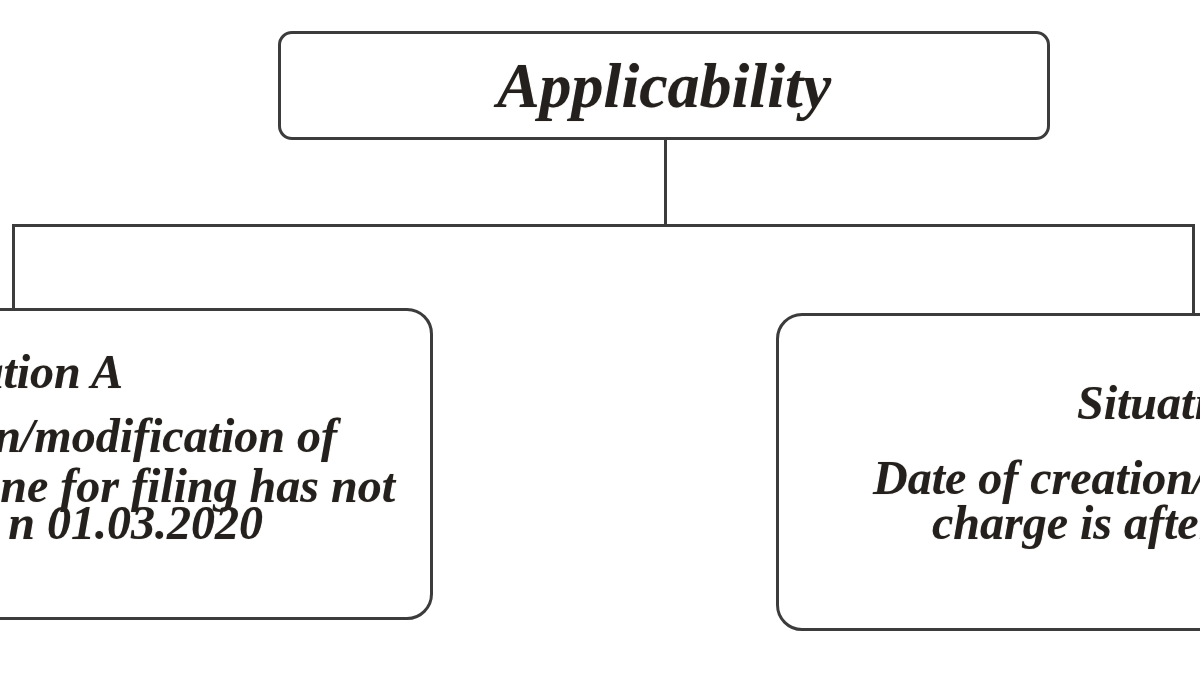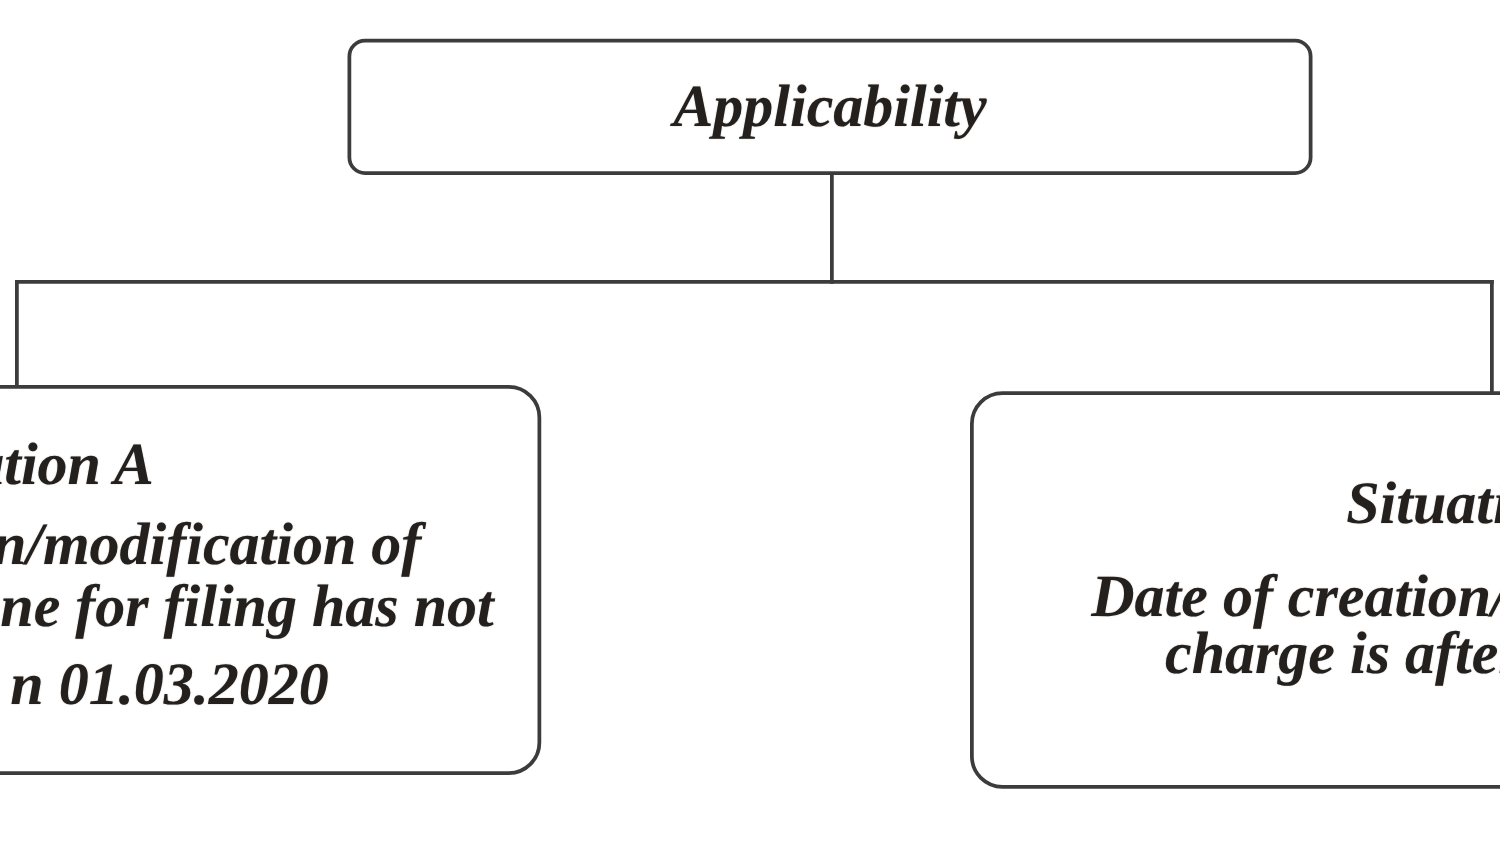--- a/index.html
+++ b/index.html
@@ -55,7 +55,7 @@
     position: static;
     font-weight: bold;
     font-style: italic;
-    font-size: 48px;
+    font-size: 64px;
     line-height: 50px;
     color: #23201d;
     white-space: nowrap;

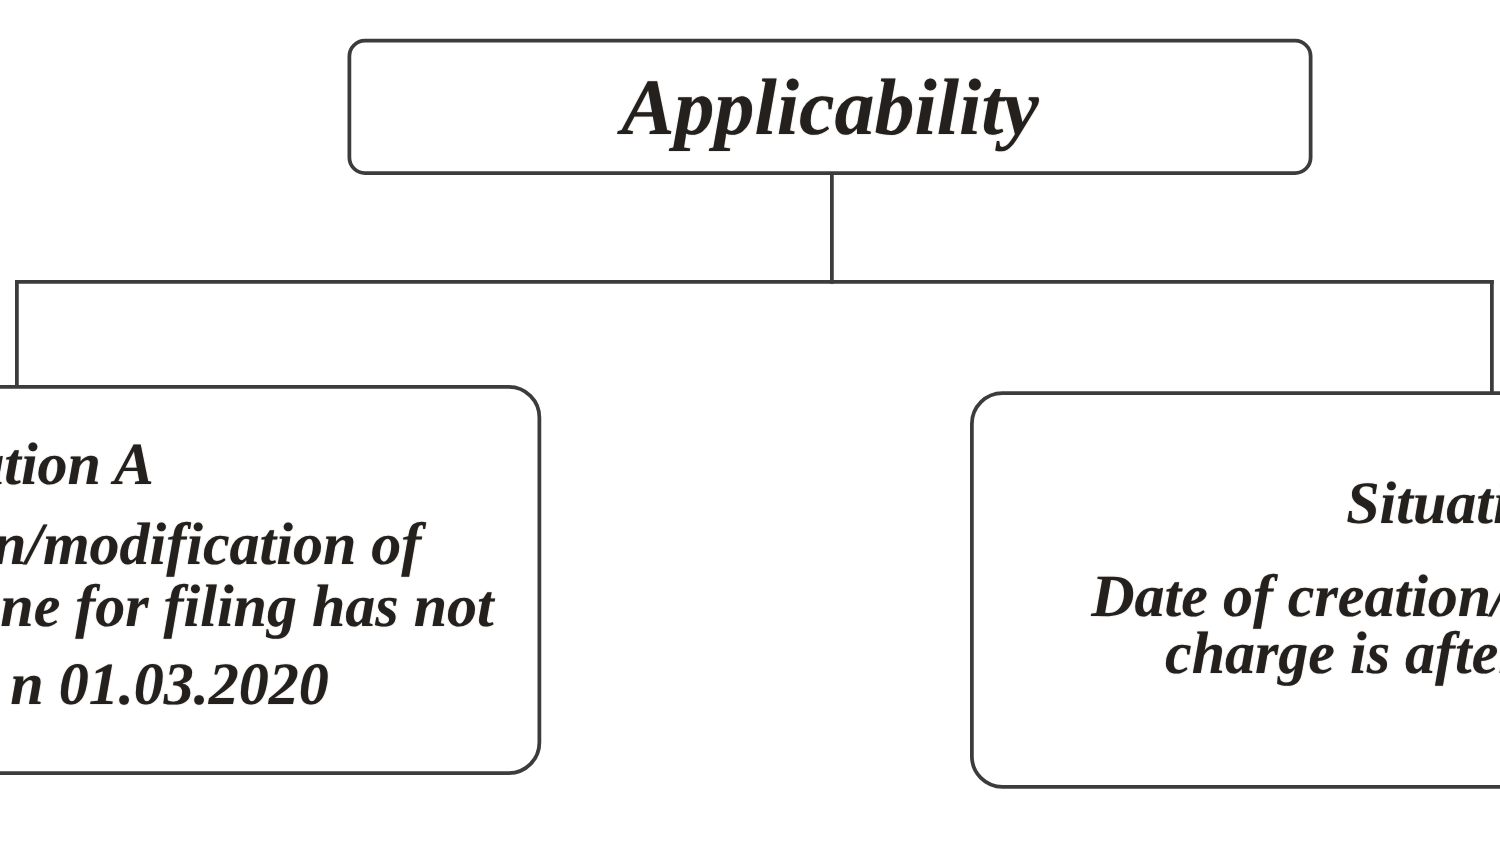--- a/index.html
+++ b/index.html
@@ -65,7 +65,7 @@
   .la-head { right: 1077px; top: 347px; }  
   .la-l1   { right: 863px;  top: 411px; }  
   .la-l2   { right: 805px;  top: 461px; font-style: italic; }  
-  .la-l3   { right: 937px;  top: 523px; }  
+  .la-l3   { right: 937px;  top: 498px; }  
   
   .lb-head { left: 1077px; top: 378px; }
   .lb-l1   { left: 873px;  top: 453px; }

